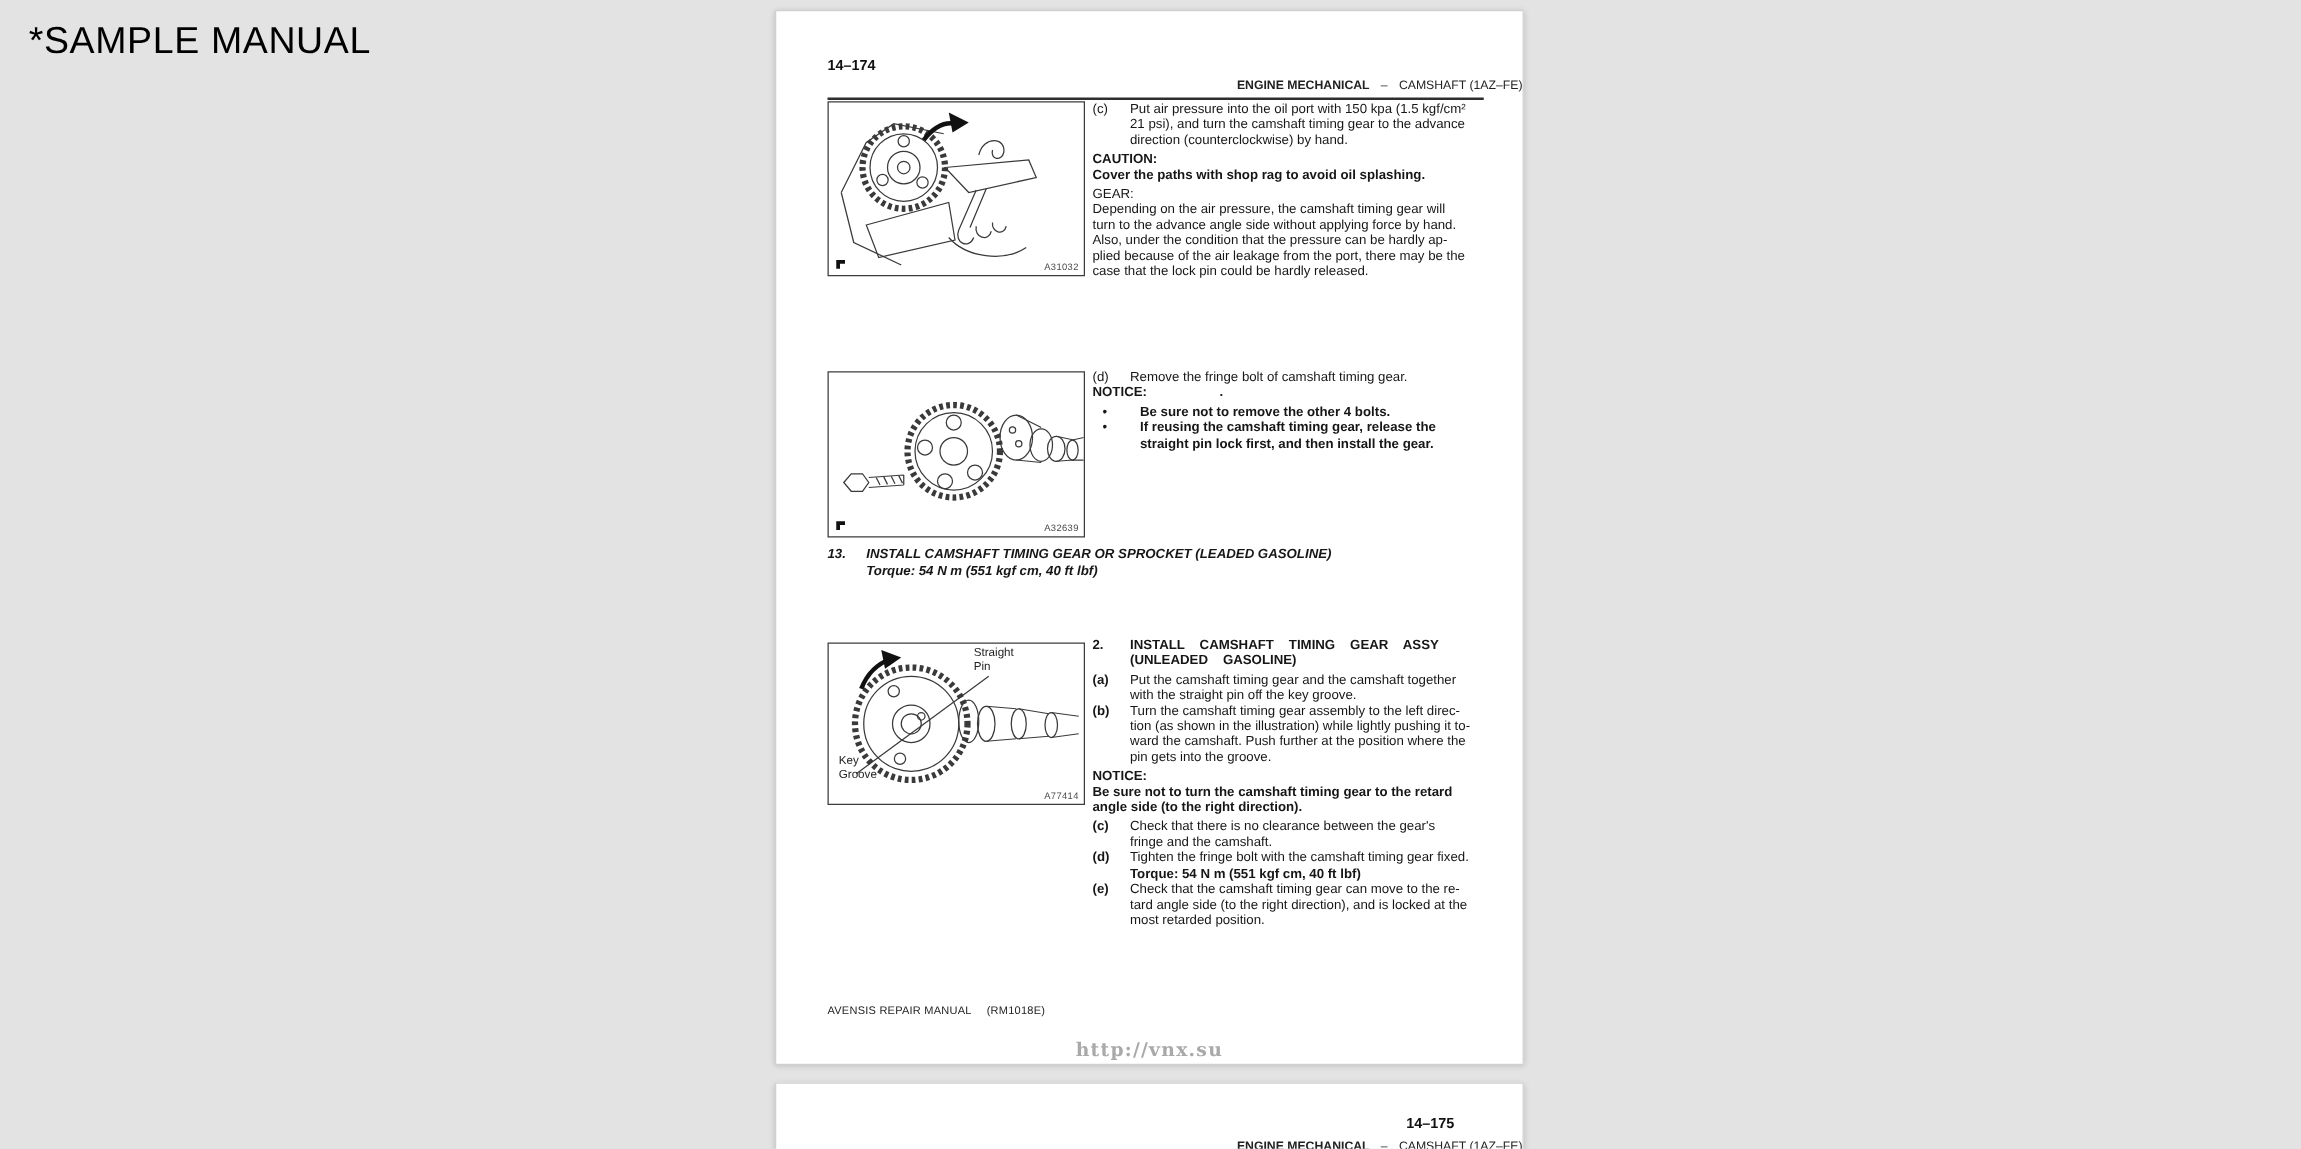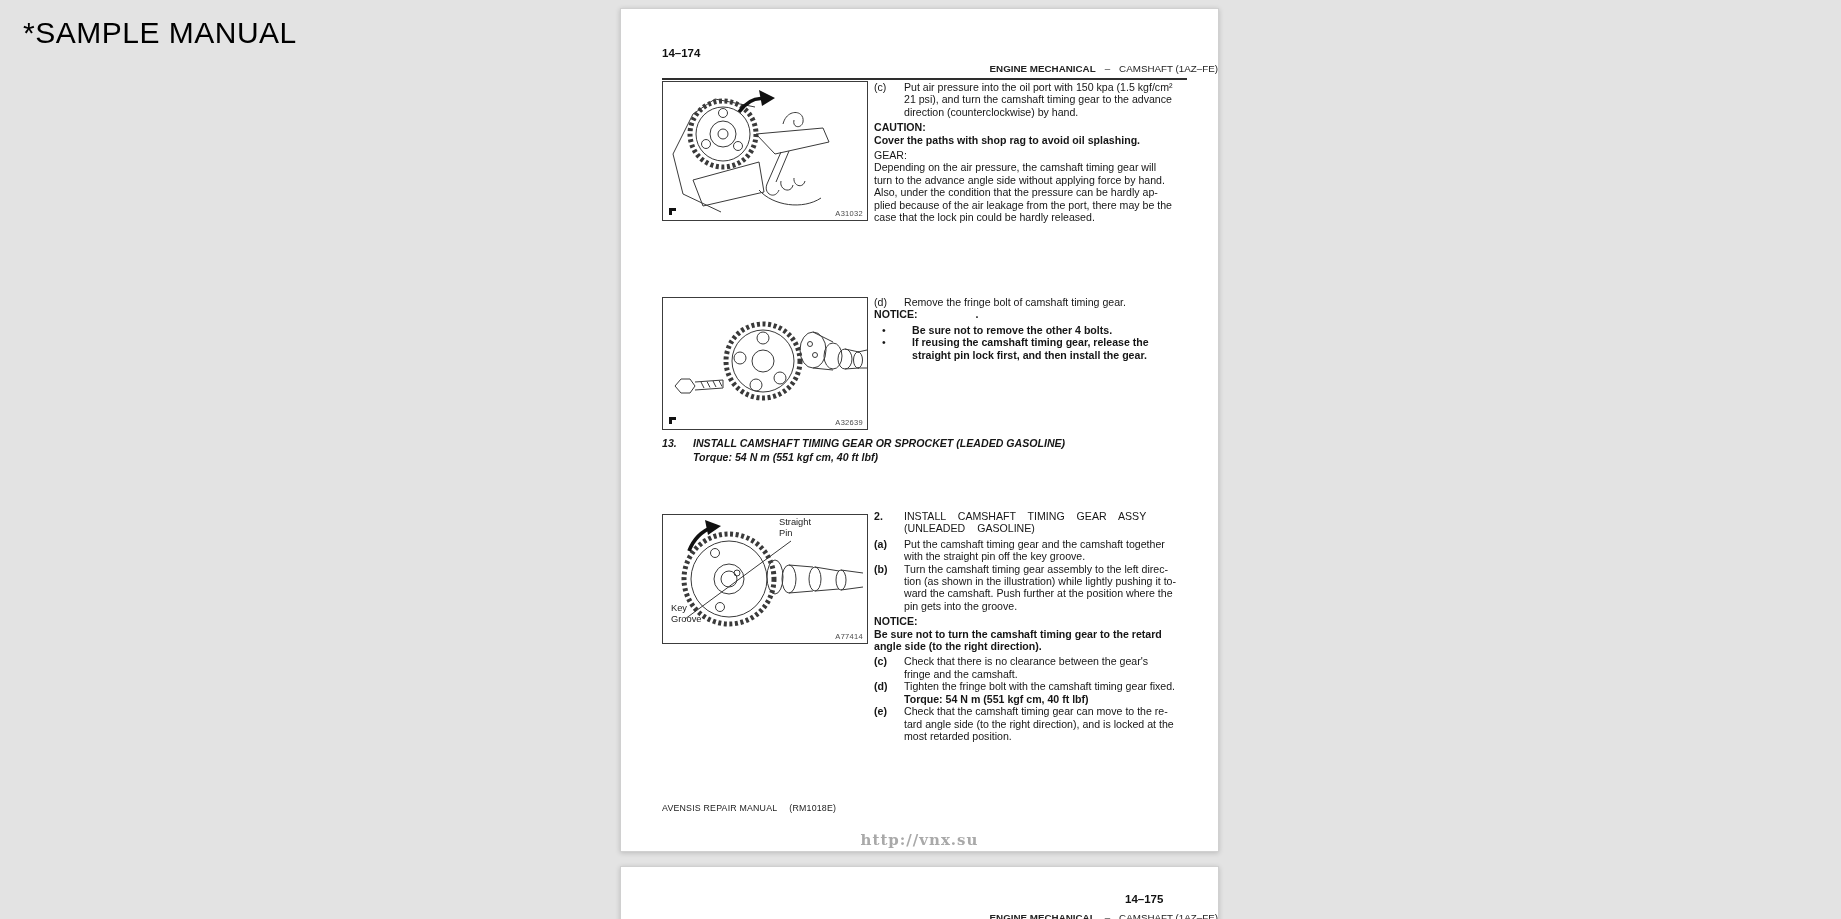--- a/index.html
+++ b/index.html
@@ -56,7 +56,7 @@
   }
   .item13 .mk{flex:none;width:31px;}
   .t14 .mk{font-weight:bold;}
-  .t14 .ttl{font-weight:normal;word-spacing:9px;}
+  .t14 .ttl{font-weight:bold;word-spacing:9px;}
   .footer{
     position:absolute;left:41px;top:794px;font-size:8.8px;color:#222;letter-spacing:.2px;
   }

